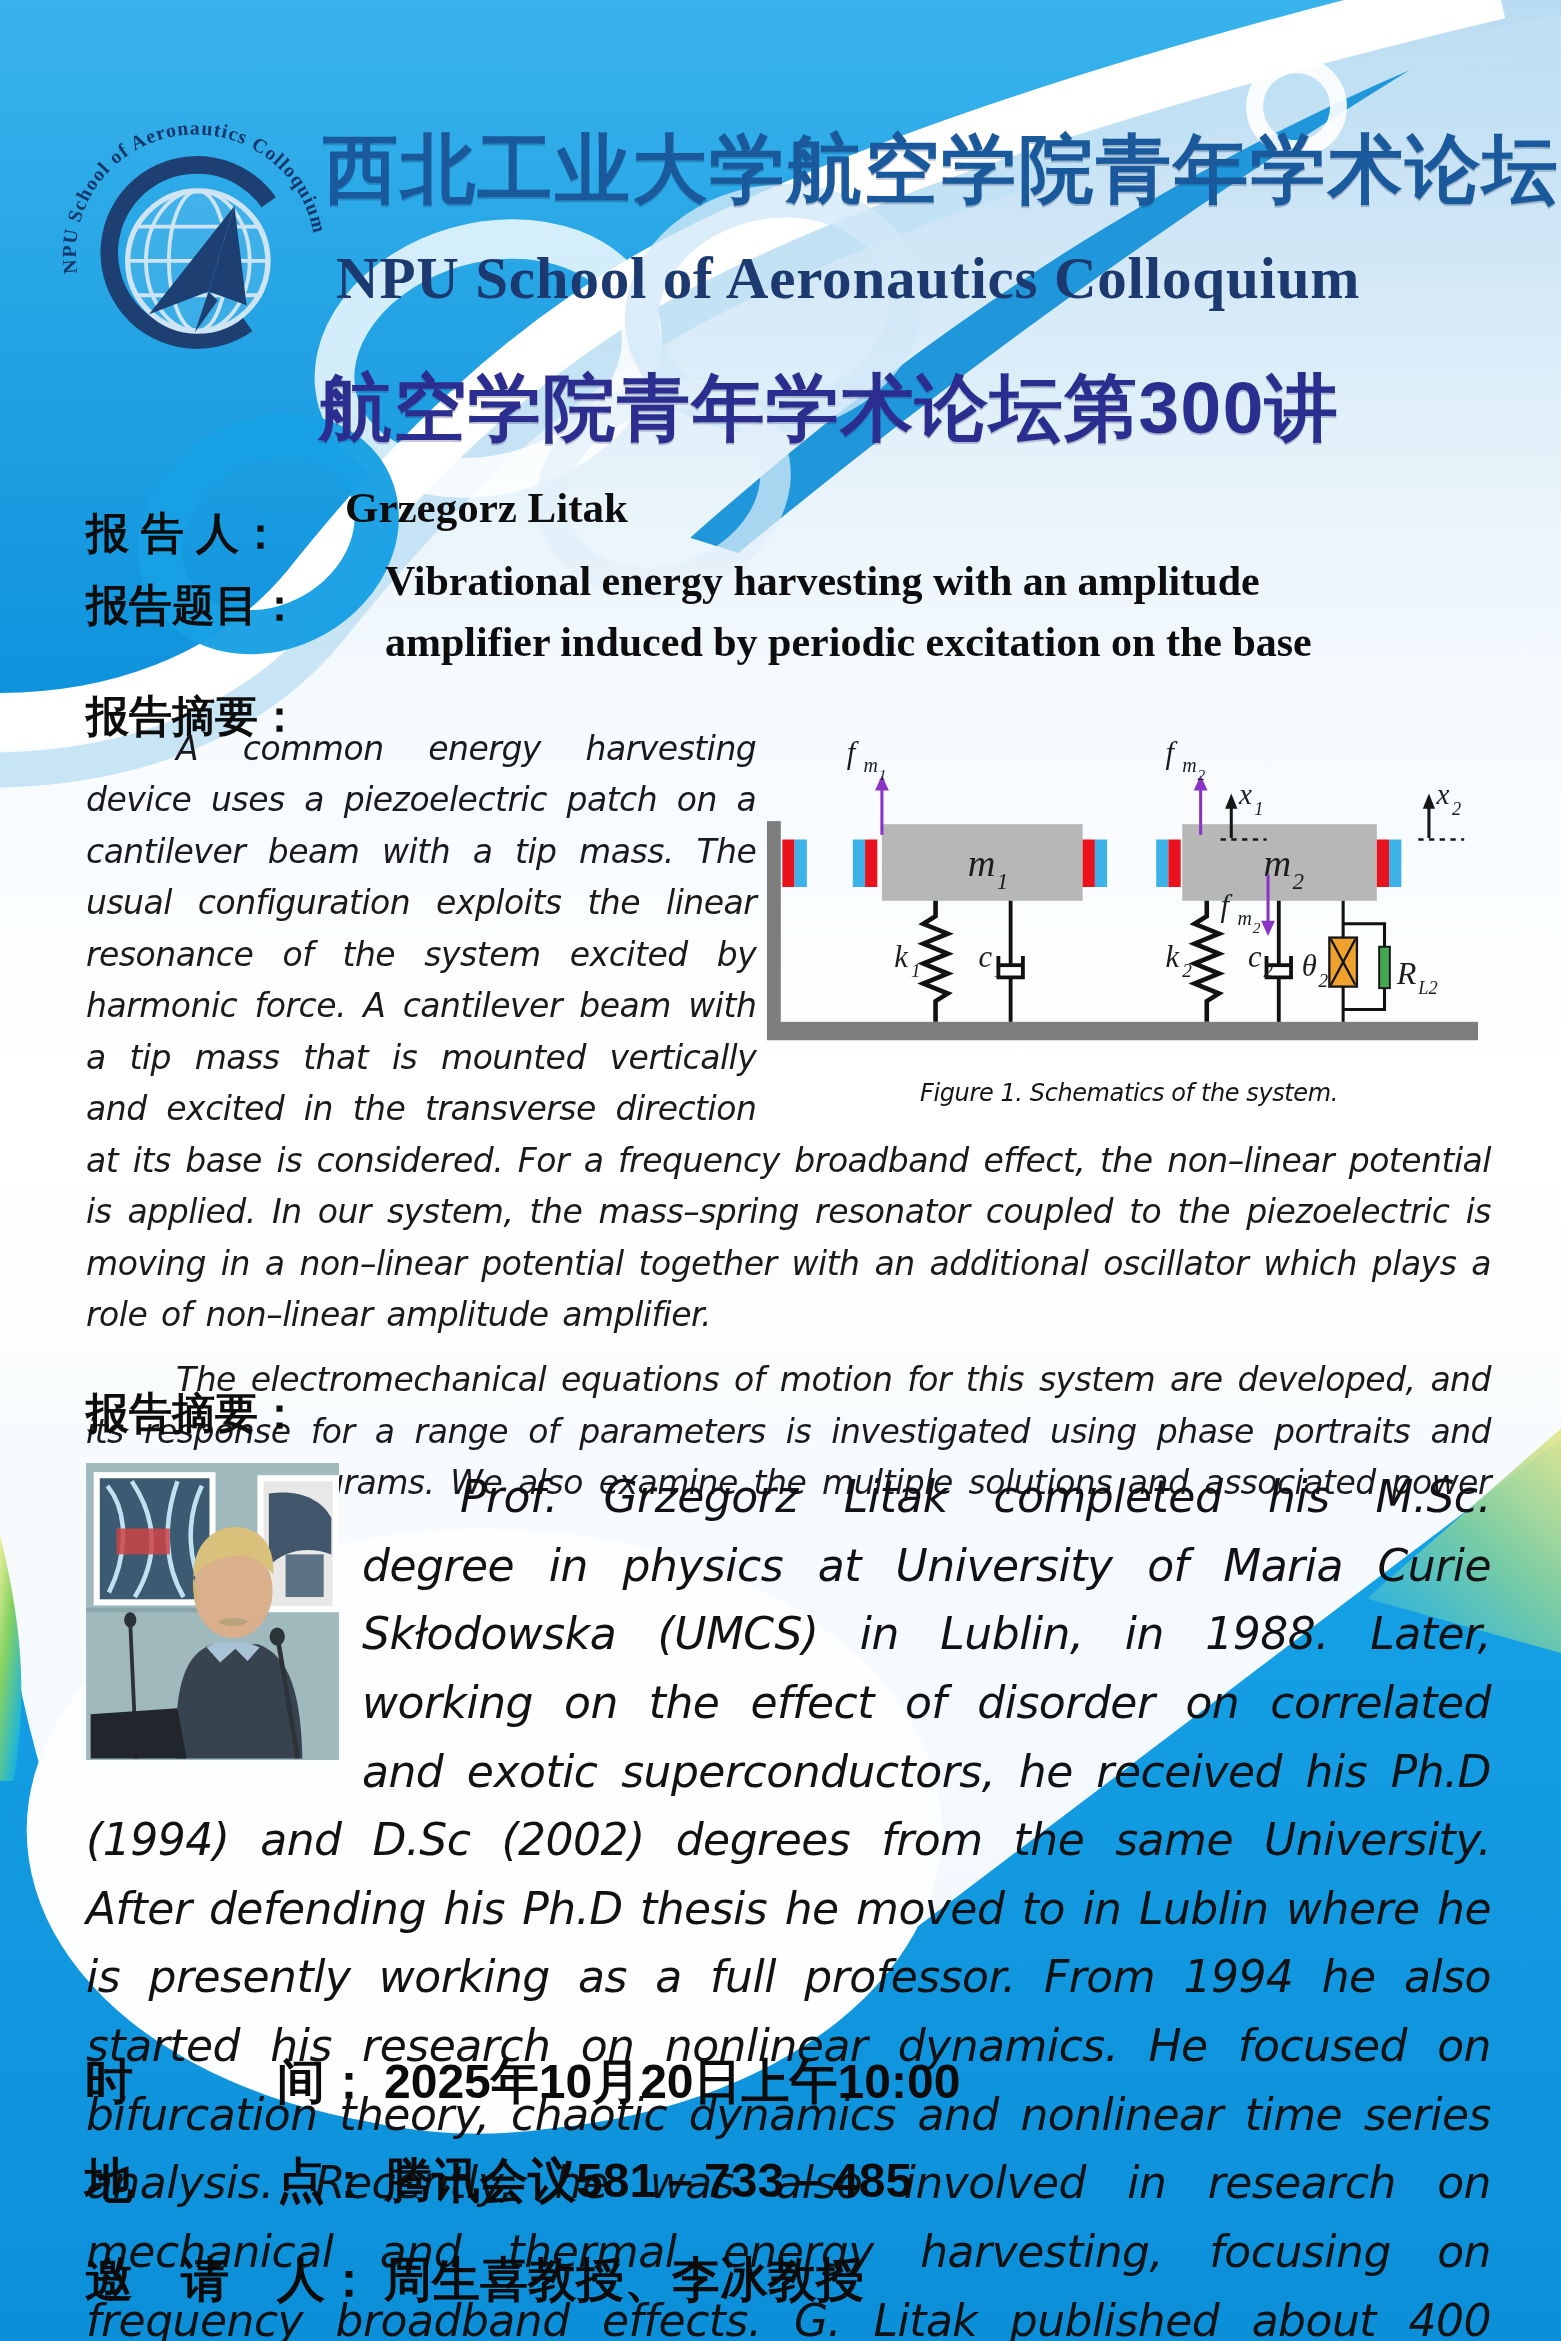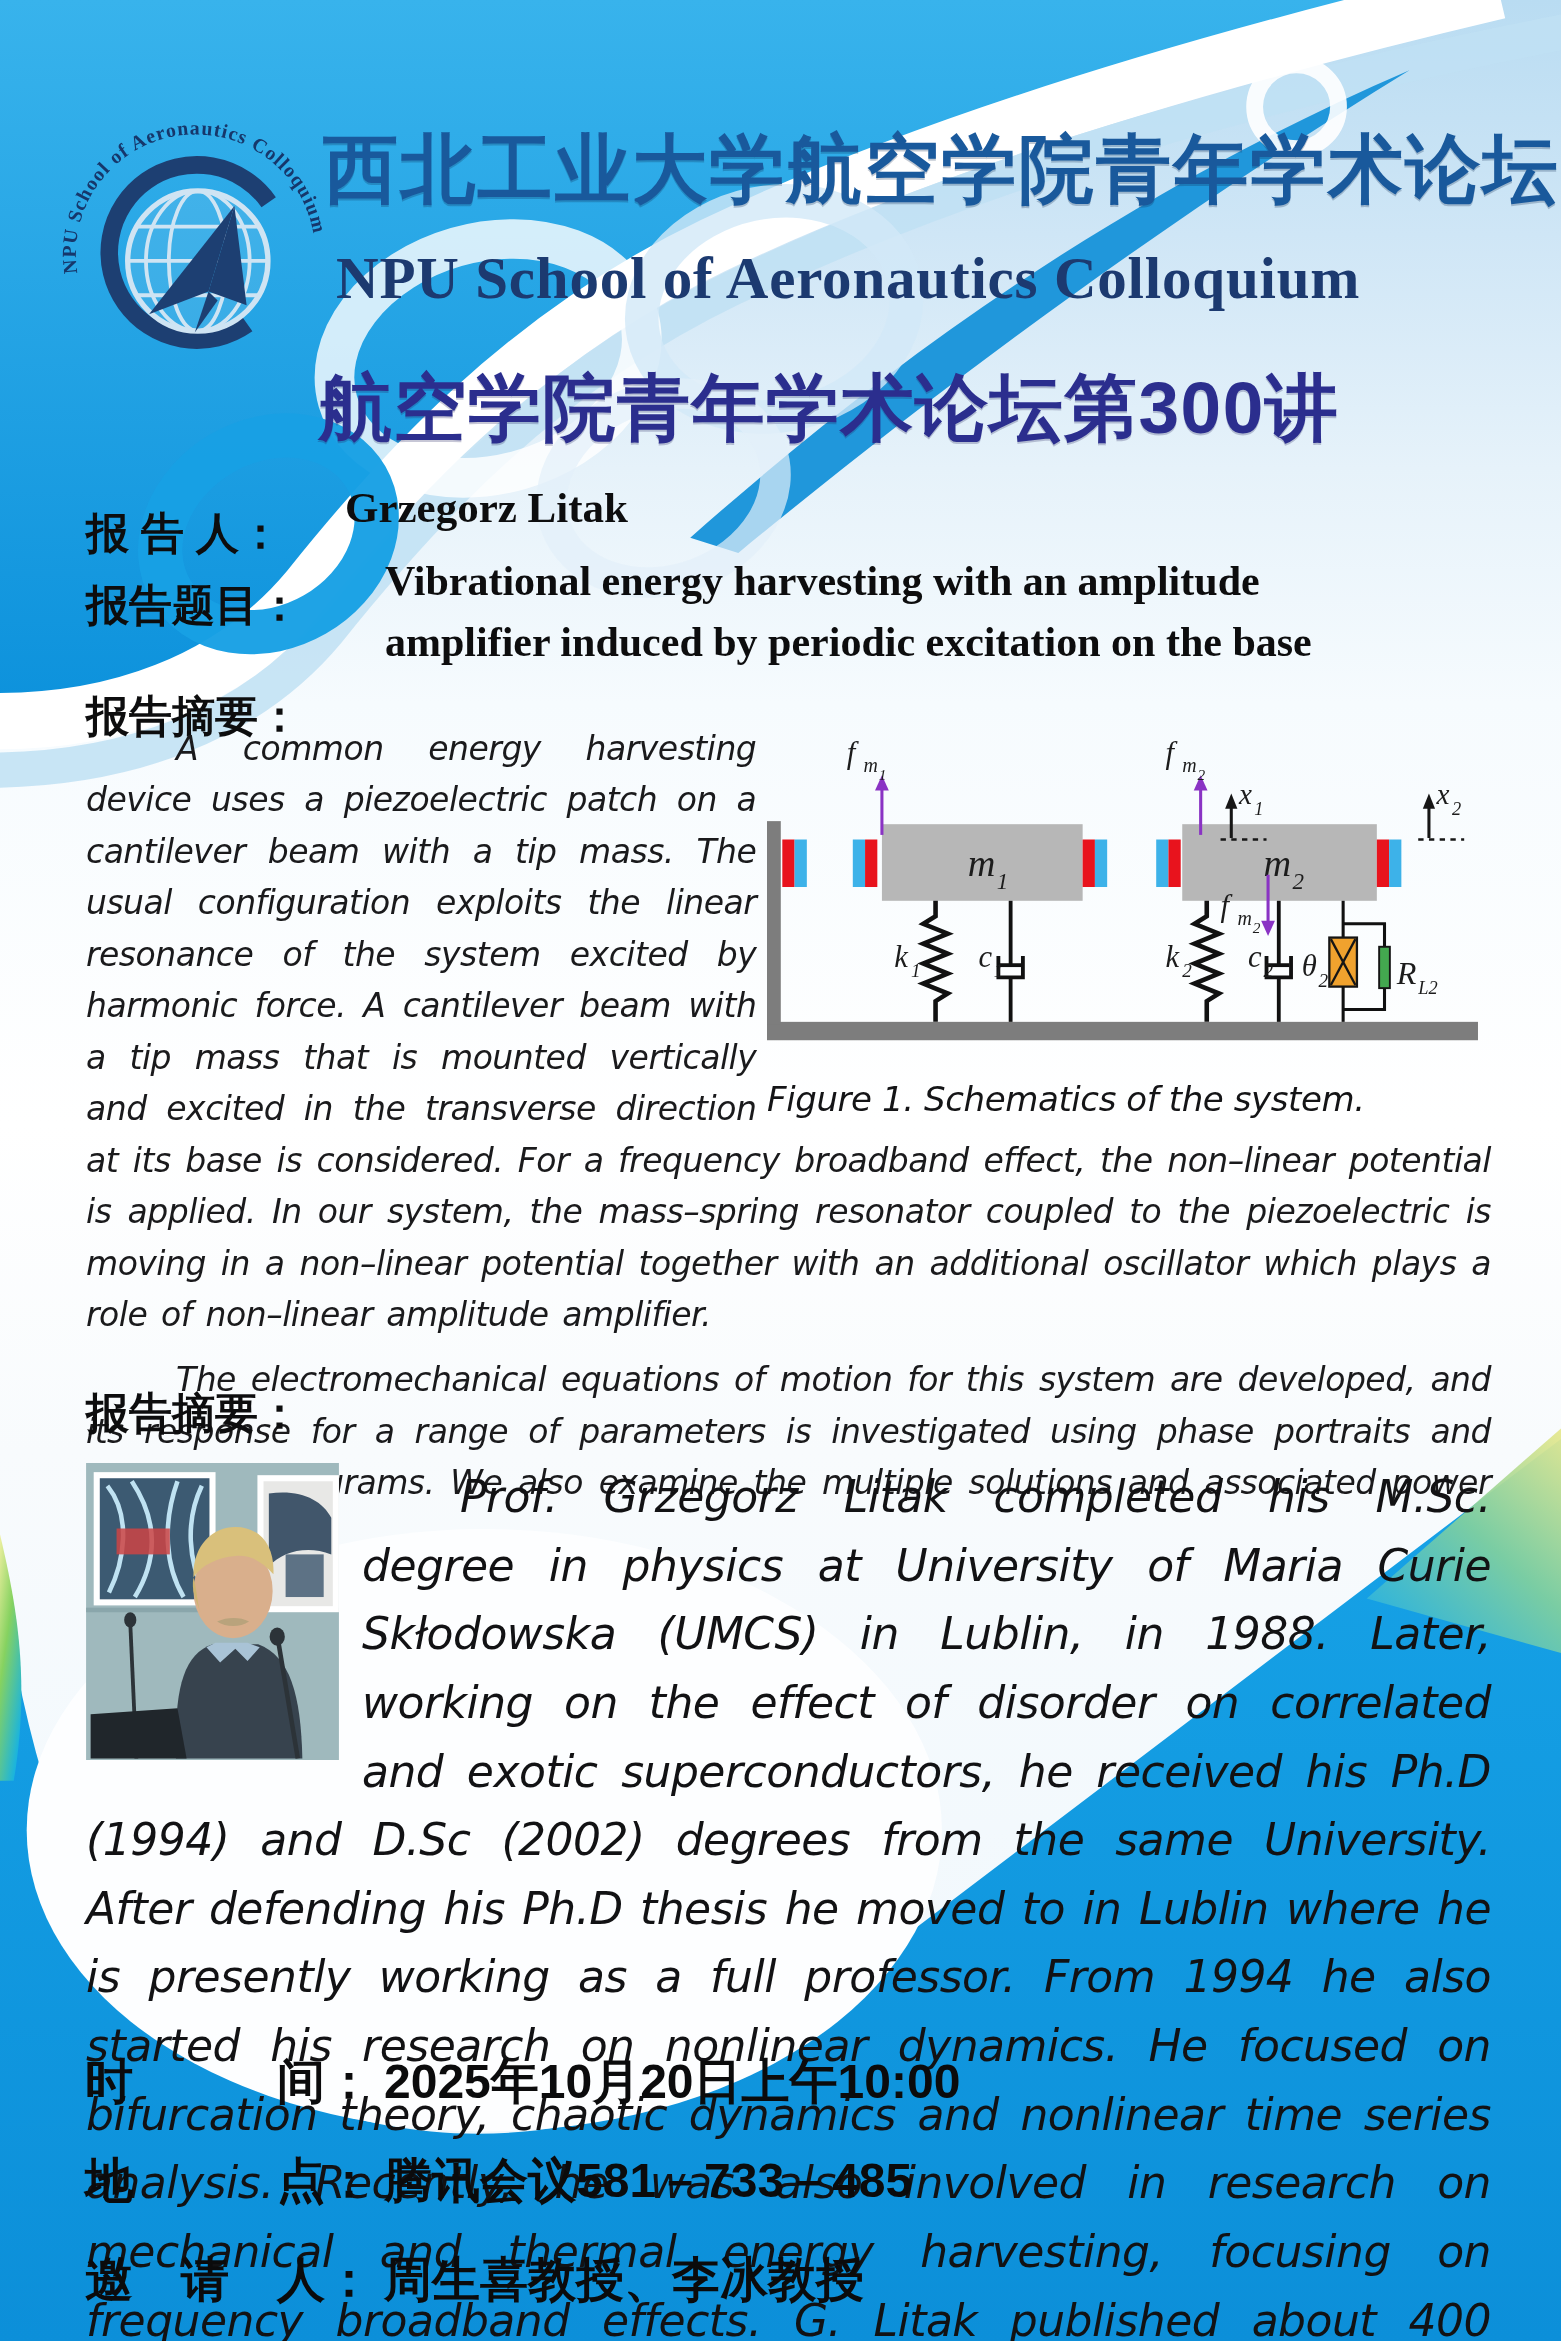--- a/index.html
+++ b/index.html
@@ -24,7 +24,7 @@
   
   .abstract{left:86px;top:723px;width:1405px;color:#1a1a1c;}
   .figure-box{float:right;width:724px;margin-left:10.7px;margin-bottom:4.6px;}
-  .fig-caption{font-style:italic;font-size:34px;color:#141416;margin-top:4.6px;font-family:"DejaVu Sans",sans-serif;letter-spacing:-0.4px;}
+  .fig-caption{text-align:center;font-style:italic;font-size:24px;color:#141416;margin-top:4.6px;font-family:"DejaVu Sans",sans-serif;letter-spacing:-0.4px;}
   .para{margin:0;text-align:justify;font-style:italic;font-size:33px;line-height:1.56;letter-spacing:-0.5px;word-spacing:3.8px;font-family:"DejaVu Sans",sans-serif;text-indent:90px;}
   .para+.para{margin-top:13.7px;}
   

